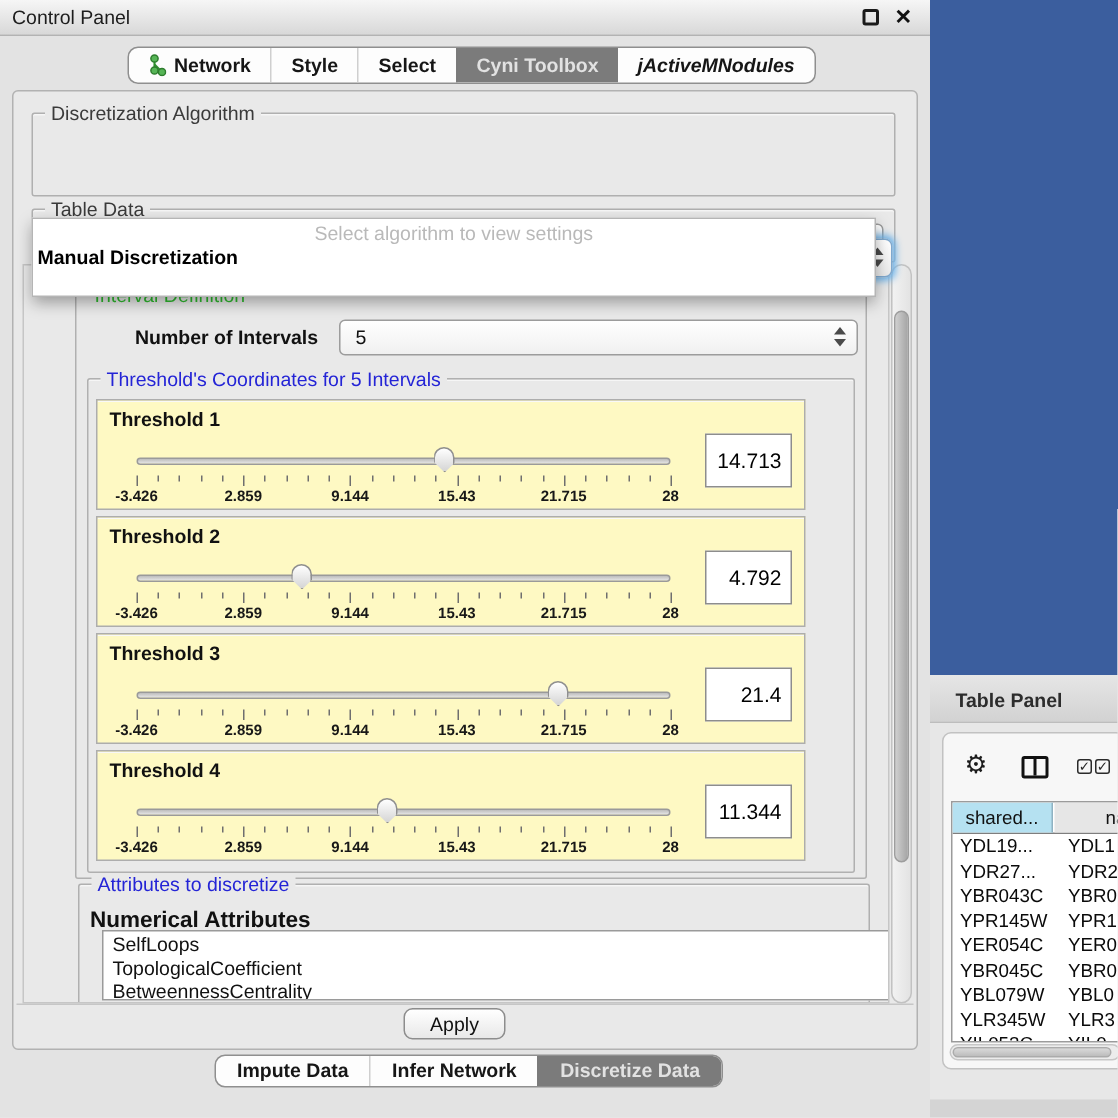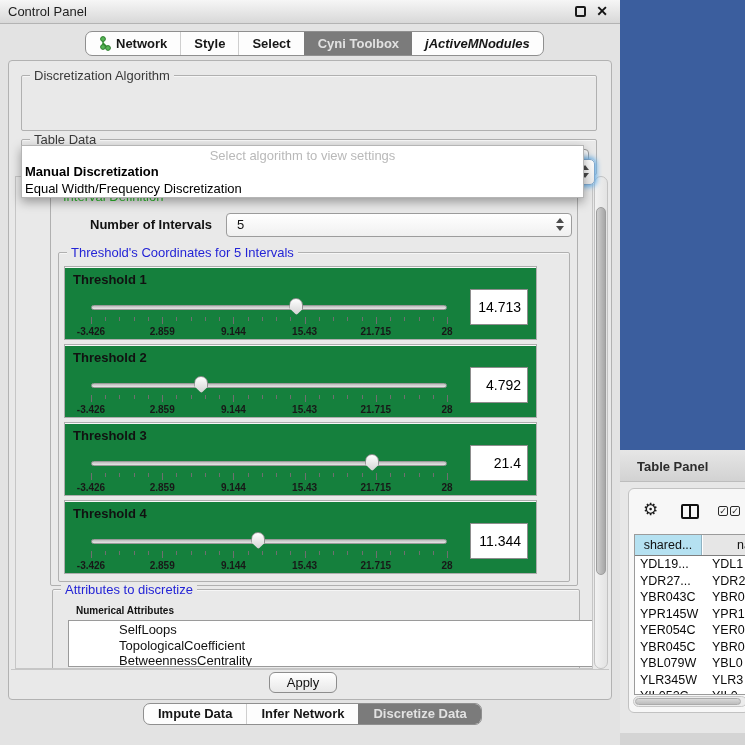--- a/index.html
+++ b/index.html
@@ -181,7 +181,6 @@
     <div class="popup">
       <div class="hint">Select algorithm to view settings</div>
       <div class="op1">Manual Discretization</div>
-      <div class="op2">Equal Width/Frequency Discretization</div>
     </div>
 
     <div class="group" style="left:12px; top:78px; width:576px; height:36px;">

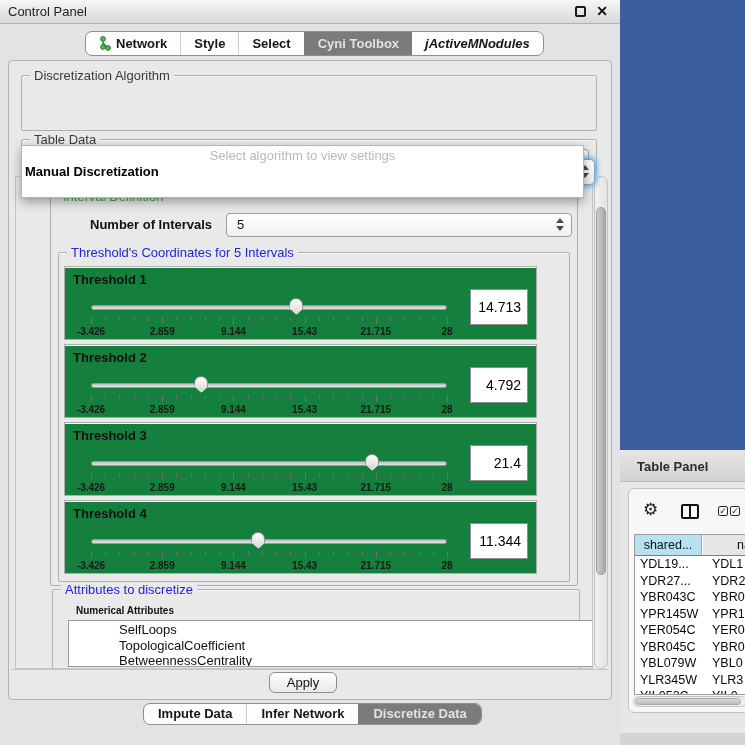--- a/index.html
+++ b/index.html
@@ -61,7 +61,7 @@
 
   
   .threshold-panel { position:absolute; left:48px; width:473px; height:74px;
-    background:#15803d; border:1px solid #adadad; box-shadow:inset 0 1px 0 #f8f8f8; }
+    background:#fef9c3; border:1px solid #adadad; box-shadow:inset 0 1px 0 #f8f8f8; }
   .threshold-panel .tlabel { position:absolute; left:8px; top:5px; font-size:13px; font-weight:bold; color:#111; }
   .slider-zone { position:absolute; left:0; top:28px; width:100%; height:46px; }
   .track { position:absolute; left:26px; top:10px; width:356px; height:5px; border:1px solid #9a9a9a;

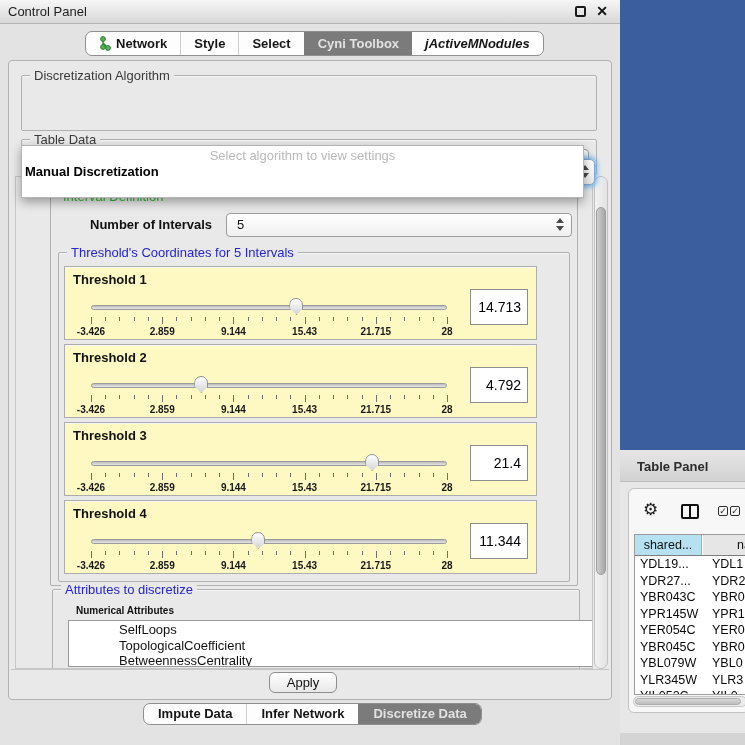--- a/index.html
+++ b/index.html
@@ -376,7 +376,7 @@
       <div class="group" style="left:36px; top:412px; width:528px; height:85px;">
         <span class="group-title gt-blue">Attributes to discretize</span>
       </div>
-      <div style="position:absolute; left:44px; top:428px; font-size:10px; font-weight:bold; color:#111;margin-left:16px;">Numerical Attributes</div>
+      <div style="position:absolute; left:44px; top:428px; font-size:15px; font-weight:bold; color:#111;">Numerical Attributes</div>
       <div class="attrlist" style="left:52px; top:443px; width:572px; height:47px;padding-left:44px;">
         <div id="attr-items">
             <div class="attr-item">SelfLoops</div>

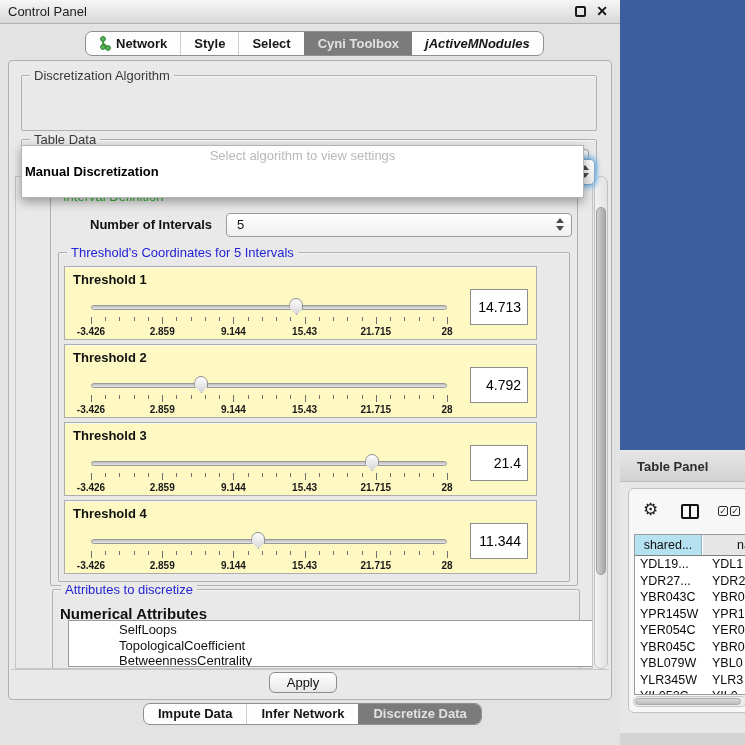--- a/index.html
+++ b/index.html
@@ -377,7 +377,7 @@
         <span class="group-title gt-blue">Attributes to discretize</span>
       </div>
       <div style="position:absolute; left:44px; top:428px; font-size:15px; font-weight:bold; color:#111;">Numerical Attributes</div>
-      <div class="attrlist" style="left:52px; top:443px; width:572px; height:47px;padding-left:44px;">
+      <div class="attrlist" style="left:52px; top:443px; width:572px; height:47px;">
         <div id="attr-items">
             <div class="attr-item">SelfLoops</div>
             <div class="attr-item">TopologicalCoefficient</div>

